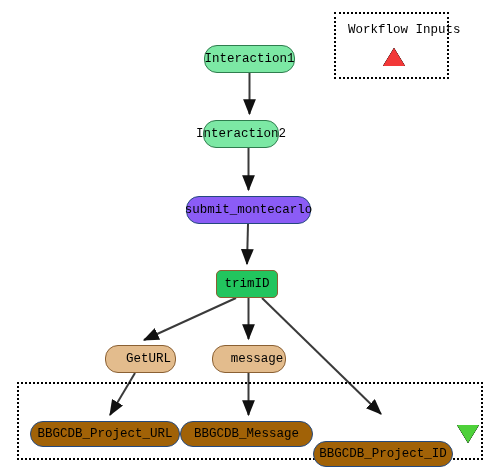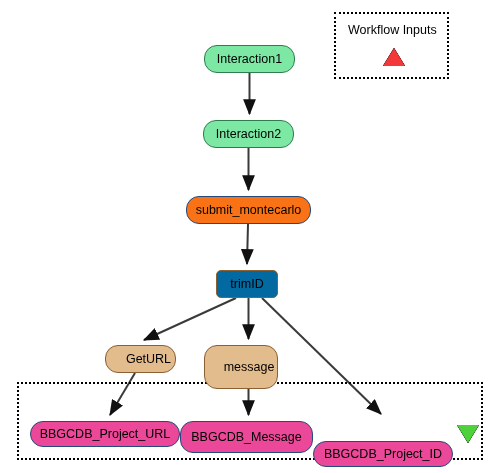--- a/index.html
+++ b/index.html
@@ -12,7 +12,7 @@
     width: 500px;
     height: 473px;
     background: #ffffff;
-    font-family: Liberation Sans, sans-serif;
+    font-family: Liberation Mono, monospace;
     overflow: hidden;
   }
   svg.edges {

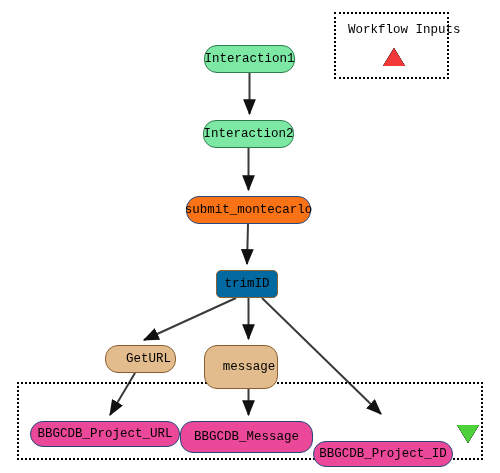--- a/index.html
+++ b/index.html
@@ -120,7 +120,7 @@
 
   <div class="node node-proc-green" style="left:204px; top:45px; width:91px; height:28px;">Interaction1</div>
 
-  <div class="node node-proc-green" style="left:203px; top:120px; width:91px; height:28px;">Interaction2</div>
+  <div class="node node-proc-green" style="left:203px; top:120px; width:76px; height:28px;">Interaction2</div>
 
   <div class="node node-proc-blue" style="left:186px; top:196px; width:125px; height:28px;">submit_montecarlo</div>
 

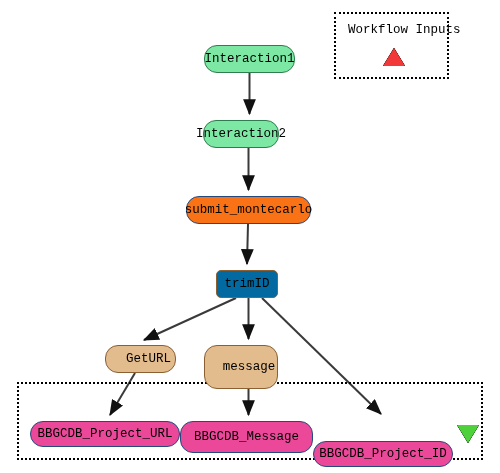--- a/index.html
+++ b/index.html
@@ -53,7 +53,7 @@
     border: 1.6px solid #2f7d4e;
   }
   .node-proc-blue {
-    background: #f97316;
+    background: #8b5cf6;
     border: 1.6px solid #24497e;
   }
   .node-proc-tan {

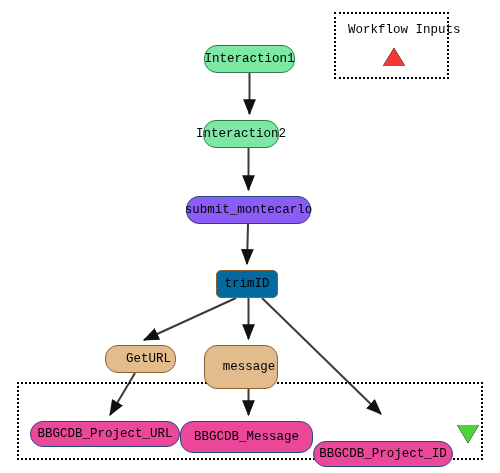--- a/index.html
+++ b/index.html
@@ -62,7 +62,7 @@
     padding-left: 16px;
   }
   .node-proc-tan-round {
-    background: #0369a1;
+    background: #22c55e;
     border: 1.6px solid #8a6033;
     border-radius: 5px;
   }

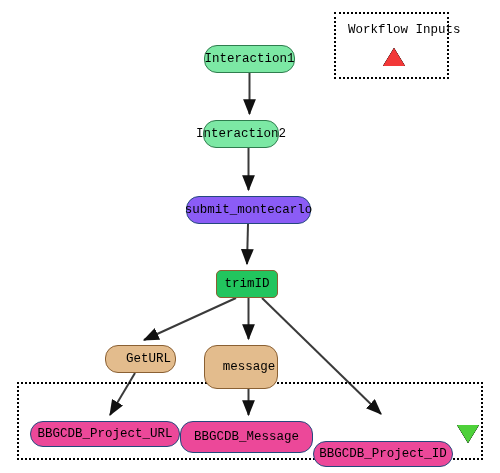--- a/index.html
+++ b/index.html
@@ -128,7 +128,7 @@
 
   <div class="node node-proc-tan" style="left:105px; top:345px; width:71px; height:28px;">GetURL</div>
 
-  <div class="node node-proc-tan" style="left:204px; top:345px; width:74px; height:44px;">message</div>
+  <div class="node node-proc-tan" style="left:212px; top:345px; width:74px; height:28px;">message</div>
 
   <div class="node node-port-blue" style="left:30px; top:421px; width:150px; height:26px;">BBGCDB_Project_URL</div>
 

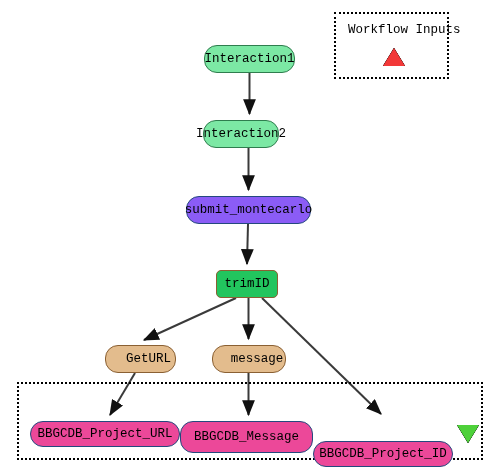--- a/index.html
+++ b/index.html
@@ -67,7 +67,7 @@
     border-radius: 5px;
   }
   .node-port-blue {
-    background: #ec4899;
+    background: #a16207;
     border: 1.6px solid #24497e;
   }
   .tri {

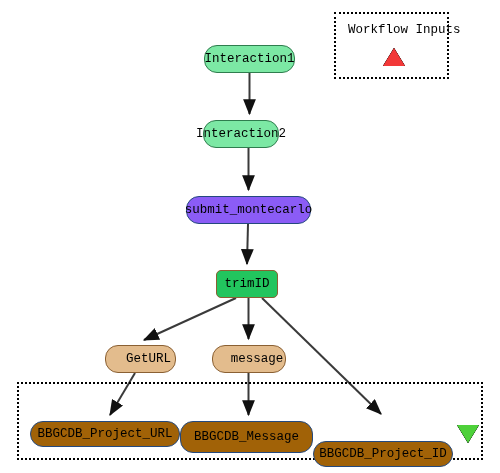--- a/index.html
+++ b/index.html
@@ -132,7 +132,7 @@
 
   <div class="node node-port-blue" style="left:30px; top:421px; width:150px; height:26px;">BBGCDB_Project_URL</div>
 
-  <div class="node node-port-blue" style="left:180px; top:421px; width:133px; height:32px;">BBGCDB_Message</div>
+  <div class="node node-port-blue" style="left:180px; top:421px; width:133px; height:26px;">BBGCDB_Message</div>
 
   <div class="node node-port-blue" style="left:313px; top:421px; width:140px; height:26px;margin-top:20px;">BBGCDB_Project_ID</div>
 

